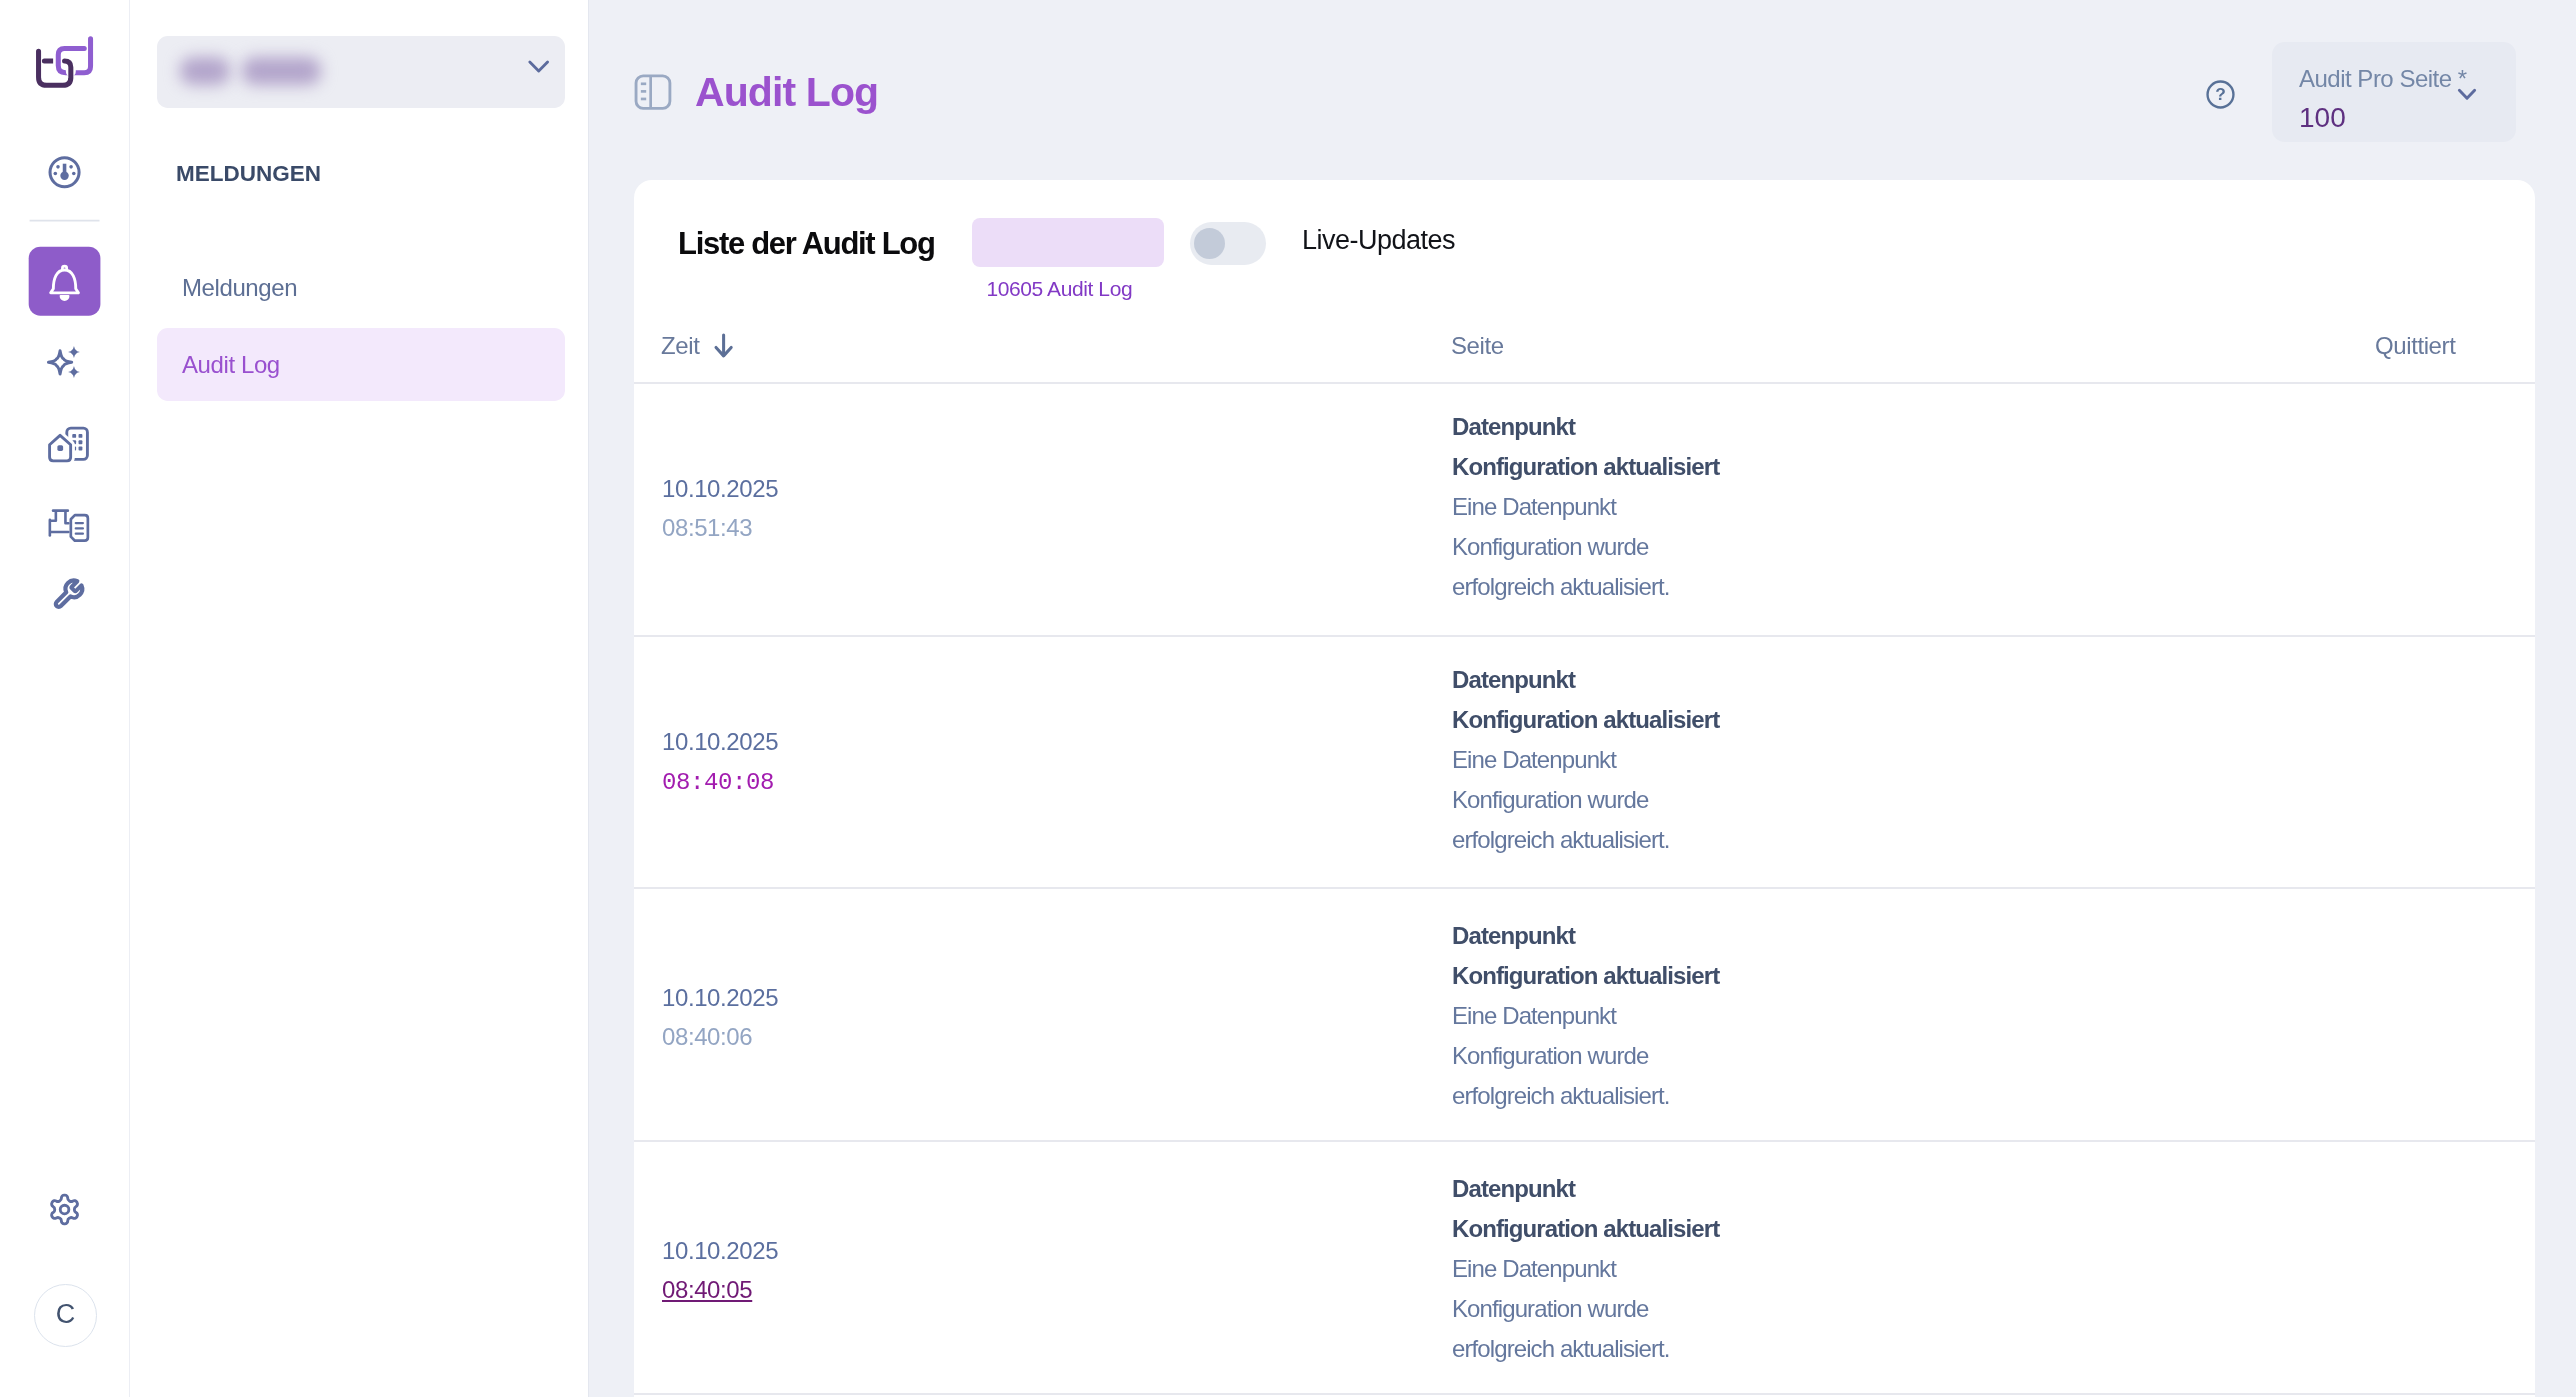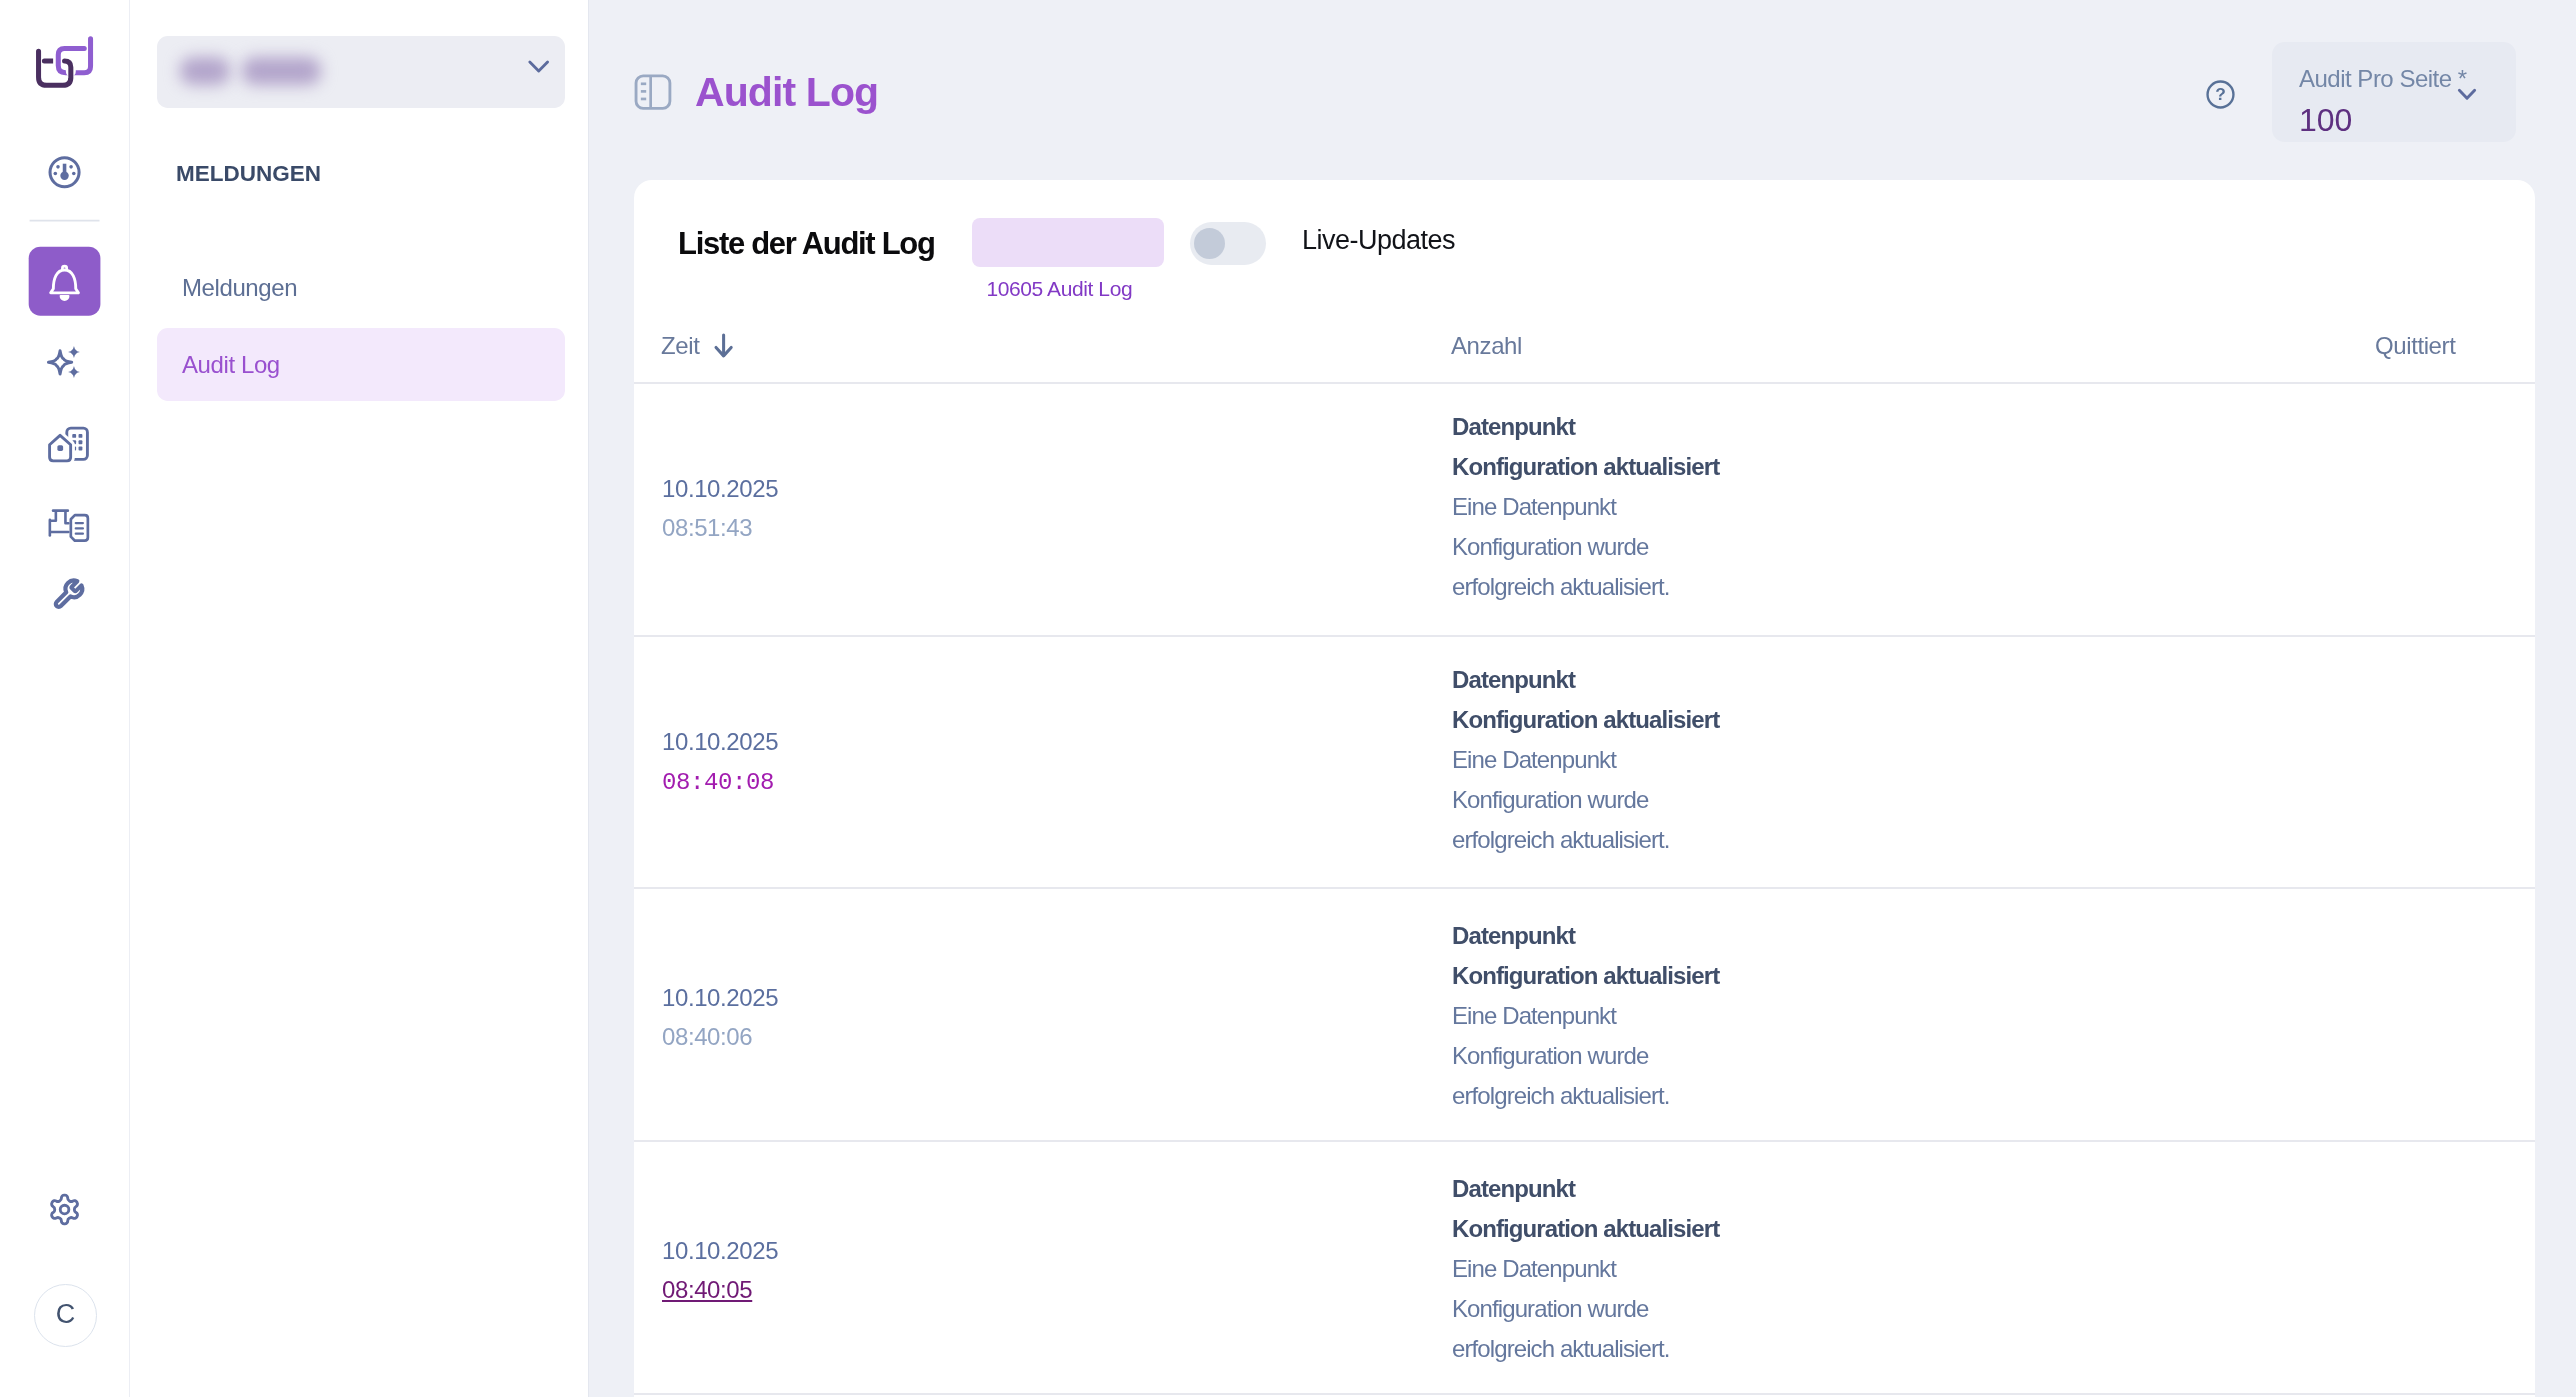--- a/index.html
+++ b/index.html
@@ -29,7 +29,7 @@
 
 <div class="abs" style="left:2272px; top:42px; width:244px; height:100px; border-radius:12.6px; background:#e7eaf2;">
   <div class="abs" style="left:27px; top:23.4px; font-size:24px; letter-spacing:-0.5px; color:#7487a7;">Audit Pro Seite *</div>
-  <div class="abs" style="left:27px; top:60px; font-size:32px; color:#5e3080;">100</div>
+  <div class="abs" style="left:27px; top:60px; font-size:28px; color:#5e3080;">100</div>
   <svg class="abs" style="left:185px; top:46px;" width="20" height="14.4" viewBox="0 0 22 16">
     <polyline points="2.5,2.5 11,11.5 19.5,2.5" fill="none" stroke="#5d6b9e" stroke-width="3.2" stroke-linecap="round" stroke-linejoin="round"></polyline>
   </svg>

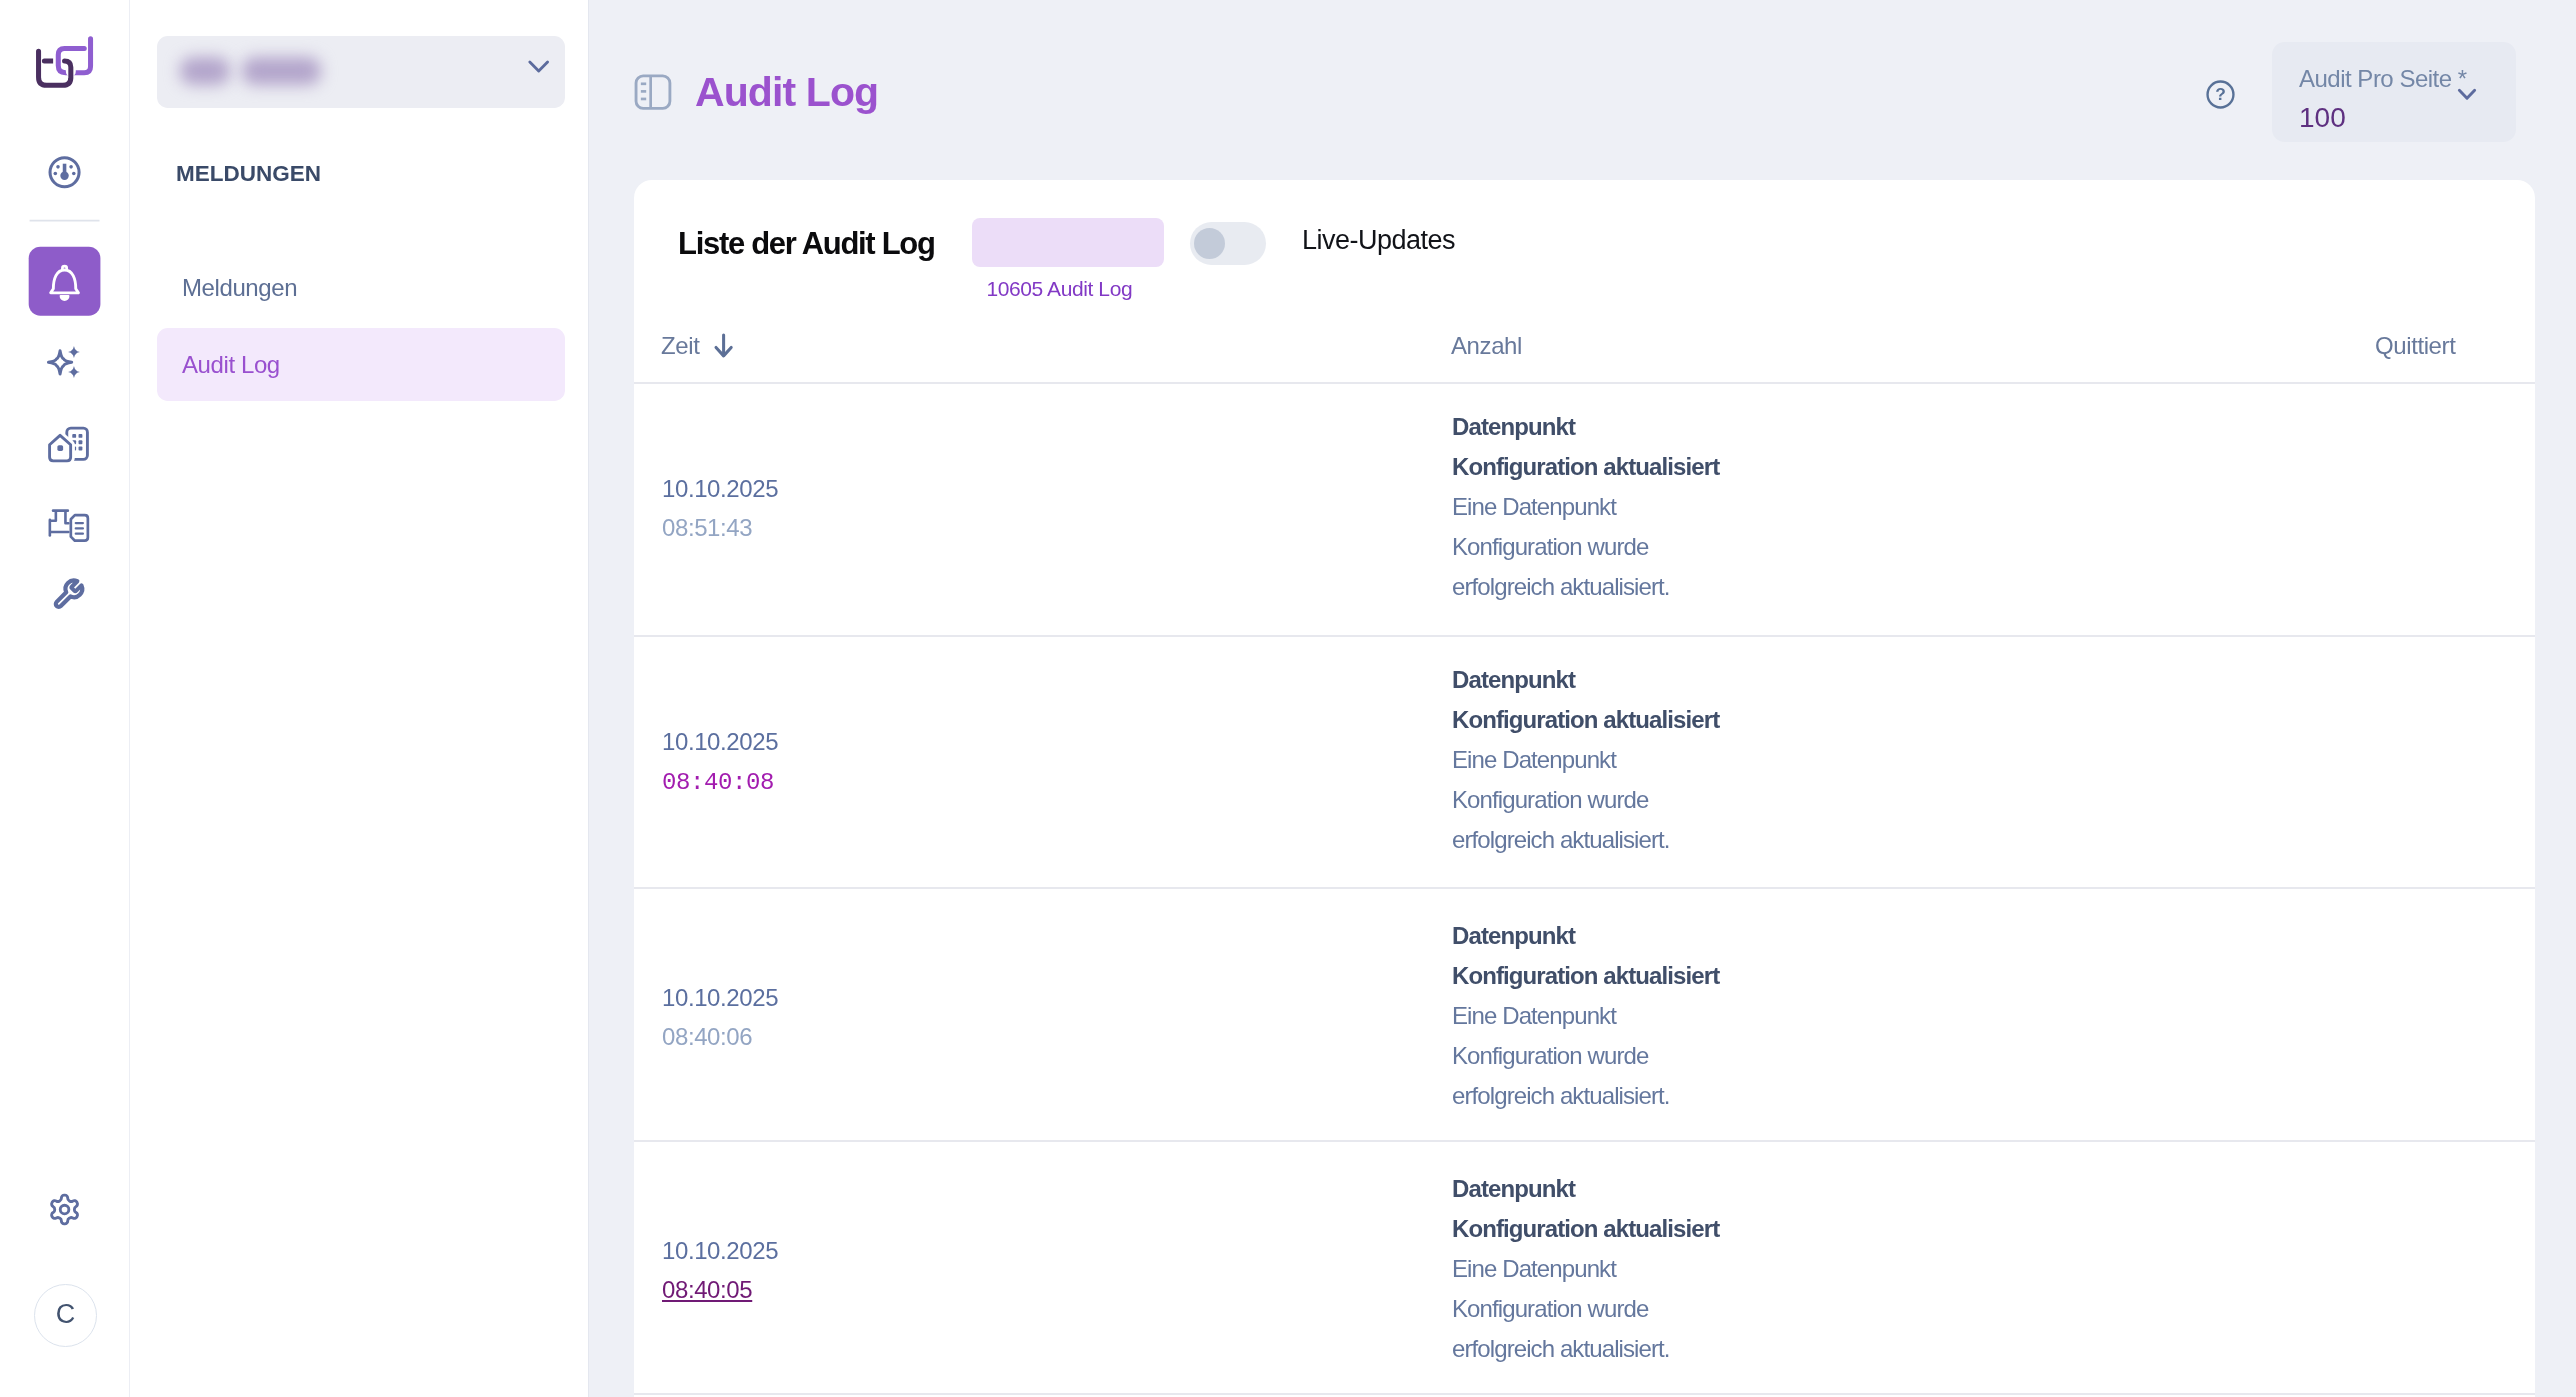--- a/index.html
+++ b/index.html
@@ -54,7 +54,7 @@
   <line x1="13" y1="4" x2="13" y2="26" stroke="#5c6f96" stroke-width="3.4" stroke-linecap="round"></line>
   <polyline points="4.5,18 13,27.5 21.5,18" fill="none" stroke="#5c6f96" stroke-width="3.4" stroke-linecap="round" stroke-linejoin="round"></polyline>
 </svg>
-<div class="abs" style="left:1451px; top:331px; font-size:24px; letter-spacing:-0.4px; color:#68799b; line-height:29px;">Anzahl</div>
+<div class="abs" style="left:1451px; top:331px; font-size:24px; letter-spacing:-0.4px; color:#68799b; line-height:29px;">Seite</div>
 <div class="abs" style="left:2375px; top:331px; width:117px; text-align:left; font-size:24px; letter-spacing:-0.4px; color:#68799b; line-height:29px;">Quittiert</div>
 
 <div class="abs" style="left:634px; top:382px; width:1901px; height:1.8px; background:#e7e8ee;"></div>

